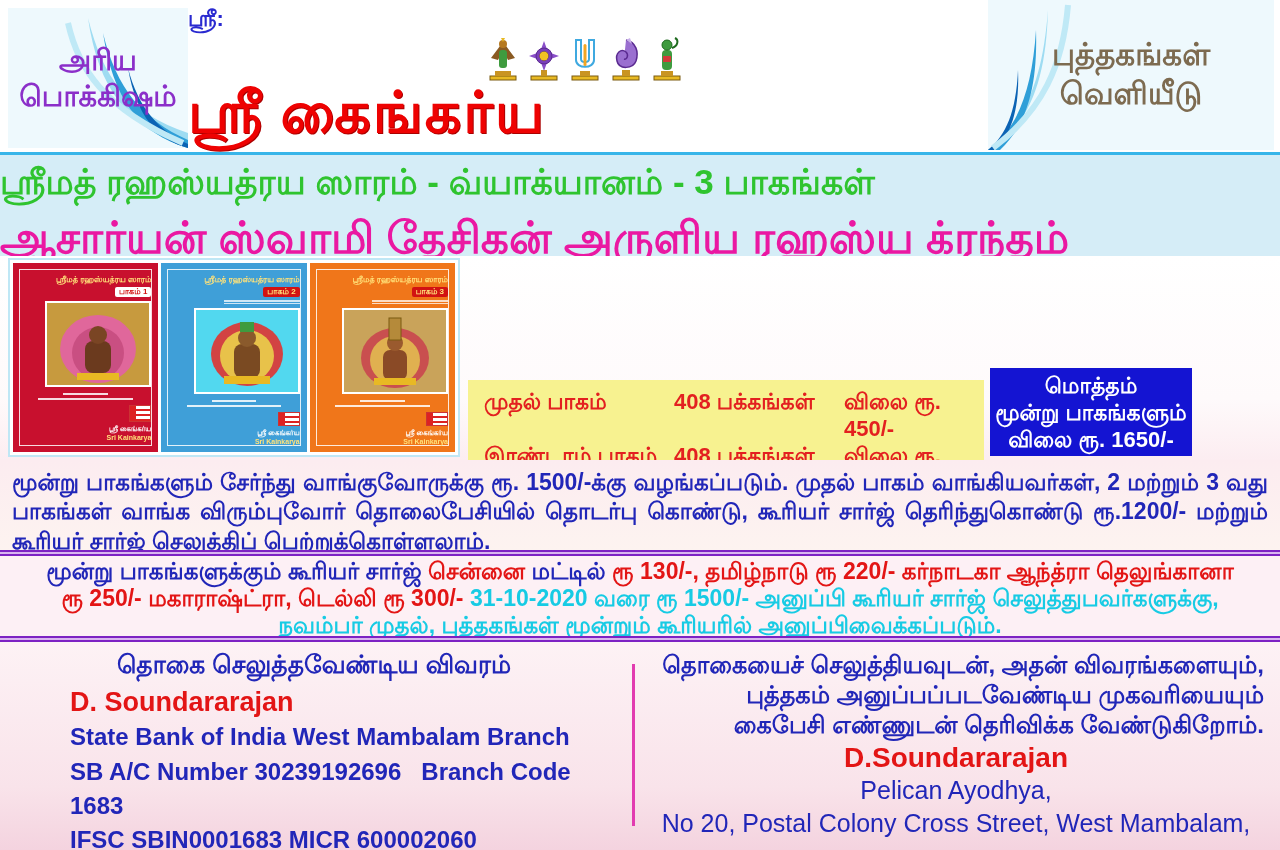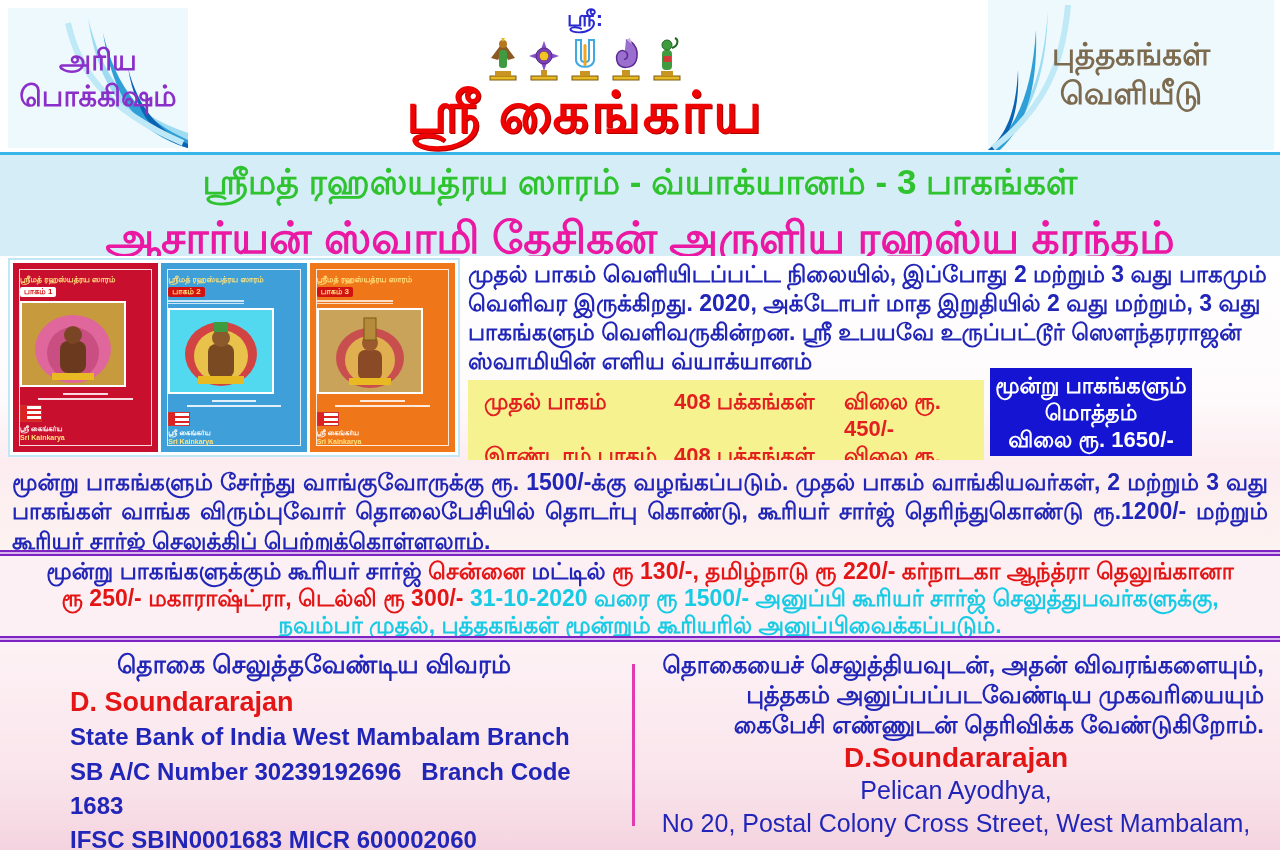--- a/index.html
+++ b/index.html
@@ -16,7 +16,7 @@
   .badge-left .badge-text { color:#8b2fc9; font-size:29px; }
   .badge-right .badge-text { color:#7d6b50; font-size:31px; }
 
-  .center-head { position:absolute; left:188px; top:0; width:794px; height:112px; text-align:center; }
+  .center-head { position:absolute; left:188px; top:0; width:794px; height:112px; }
   .invocation { color:#2a2ad0; font-weight:bold; font-size:22px; padding-top:6px; }
   .deity-row { display:flex; justify-content:center; gap:7px; margin-top:2px; height:48px; }
   .deity-row svg { display:block; }

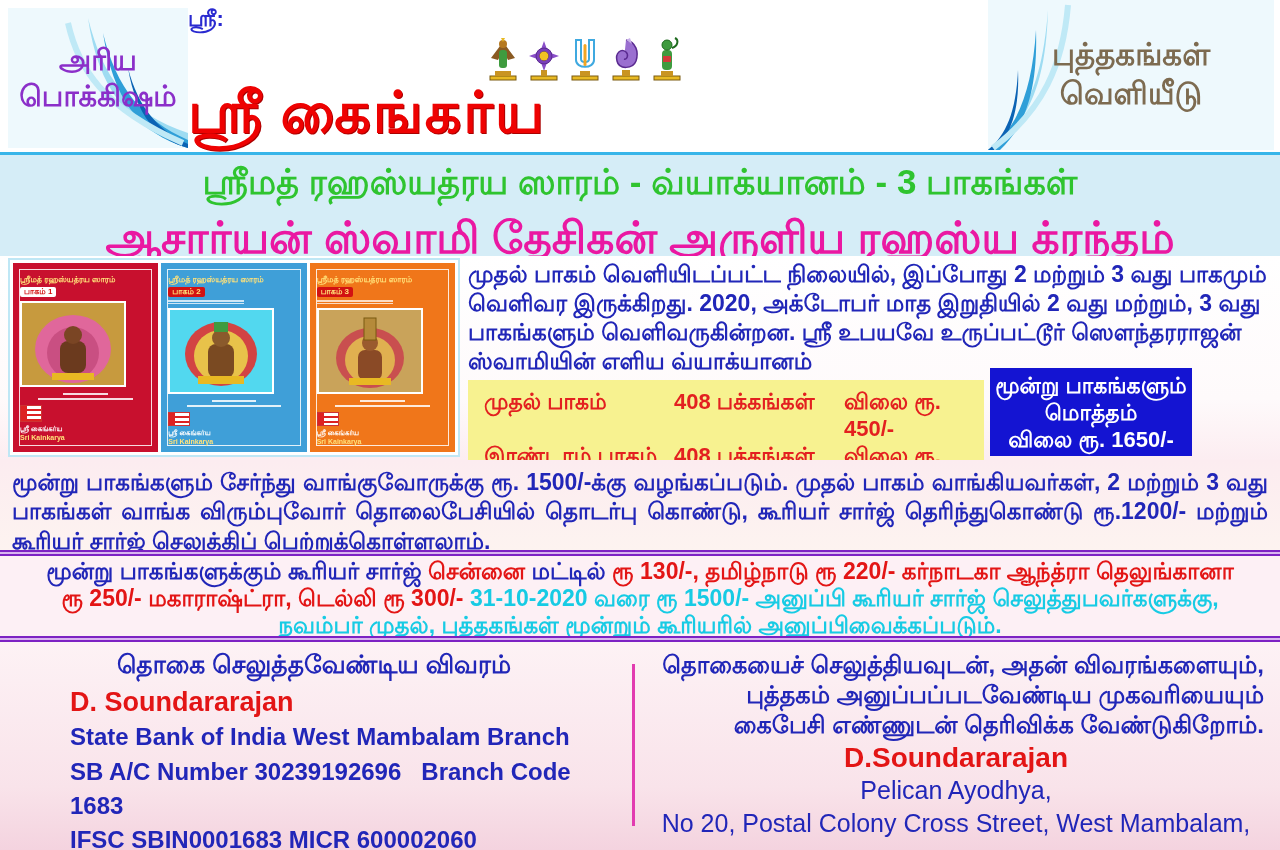--- a/index.html
+++ b/index.html
@@ -23,7 +23,7 @@
   .page-title { margin-top:0px; color:#ee0202; font-family:"Liberation Serif", serif; font-weight:bold; font-size:57px; line-height:1.0; letter-spacing:2px; text-shadow:1px 1px 0 #a00; }
 
   
-  .banner { position:absolute; left:0; top:152px; width:1280px; height:104px; background:#d5edf7; border-top:3px solid #38b5e9; text-align:center; }
+  .banner { position:absolute; left:0; top:152px; width:1280px; height:104px; background:#d5edf7; border-top:3px solid #38b5e9; }
   .banner-line1 { color:#2fc42f; font-weight:bold; font-size:35px; margin-top:7px; }
   .banner-line2 { color:#ea18a2; font-weight:bold; font-size:44px; margin-top:6px; }
 

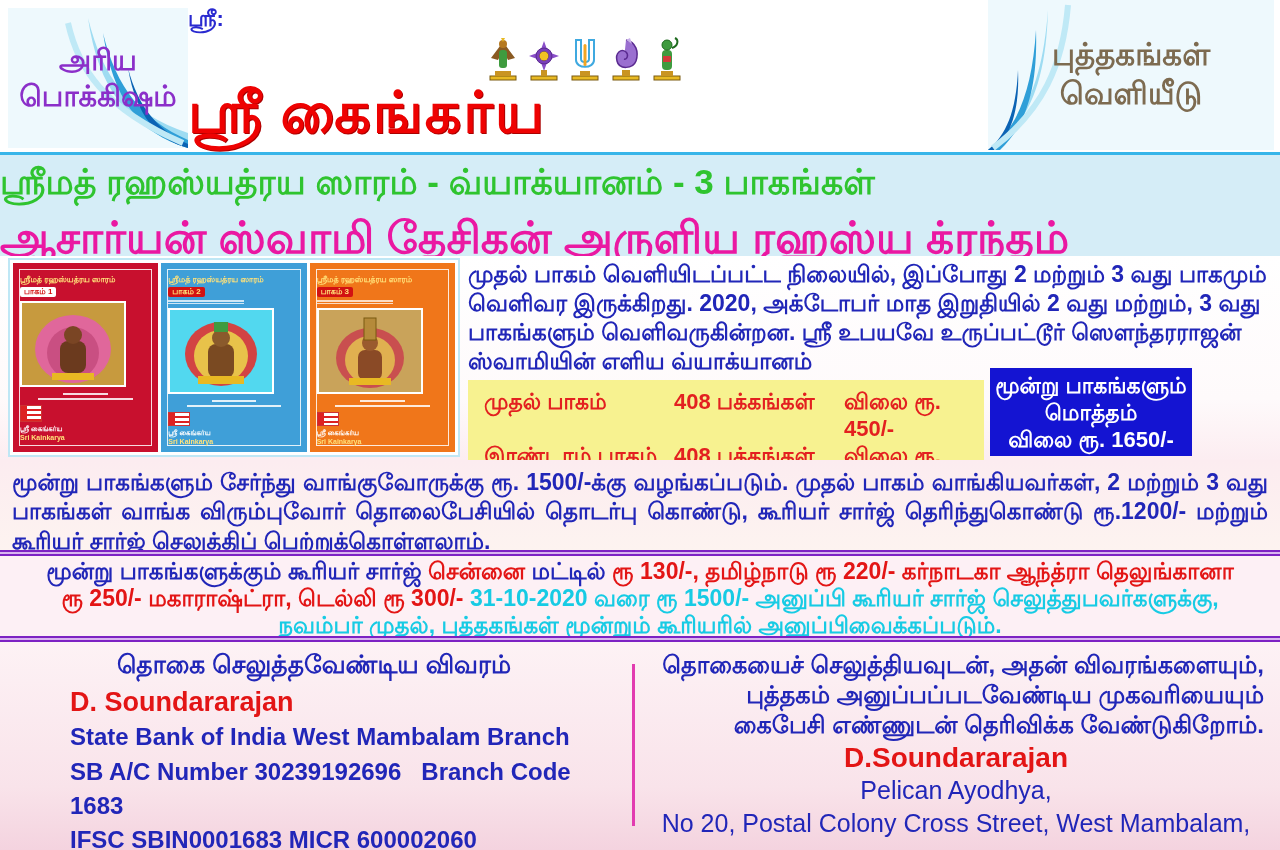--- a/index.html
+++ b/index.html
@@ -34,7 +34,7 @@
   .book1 { background:#c8102e; }
   .book2 { background:#3f9fd8; }
   .book3 { background:#f0761a; }
-  .book-frame { position:absolute; inset:6px; border:1px solid rgba(255,255,255,.85); display:flex; flex-direction:column; align-items:flex-start; }
+  .book-frame { position:absolute; inset:6px; border:1px solid rgba(255,255,255,.85); display:flex; flex-direction:column; align-items:flex-end; }
   .book-title { font-size:8px; font-weight:bold; color:#ffe27a; margin-top:5px; white-space:nowrap; }
   .part-badge { font-size:8px; font-weight:bold; background:#d21212; color:#ffe27a; padding:0 4px; border-radius:2px; margin-top:2px; }
   .book1 .part-badge { background:#ffffff; color:#d21212; }

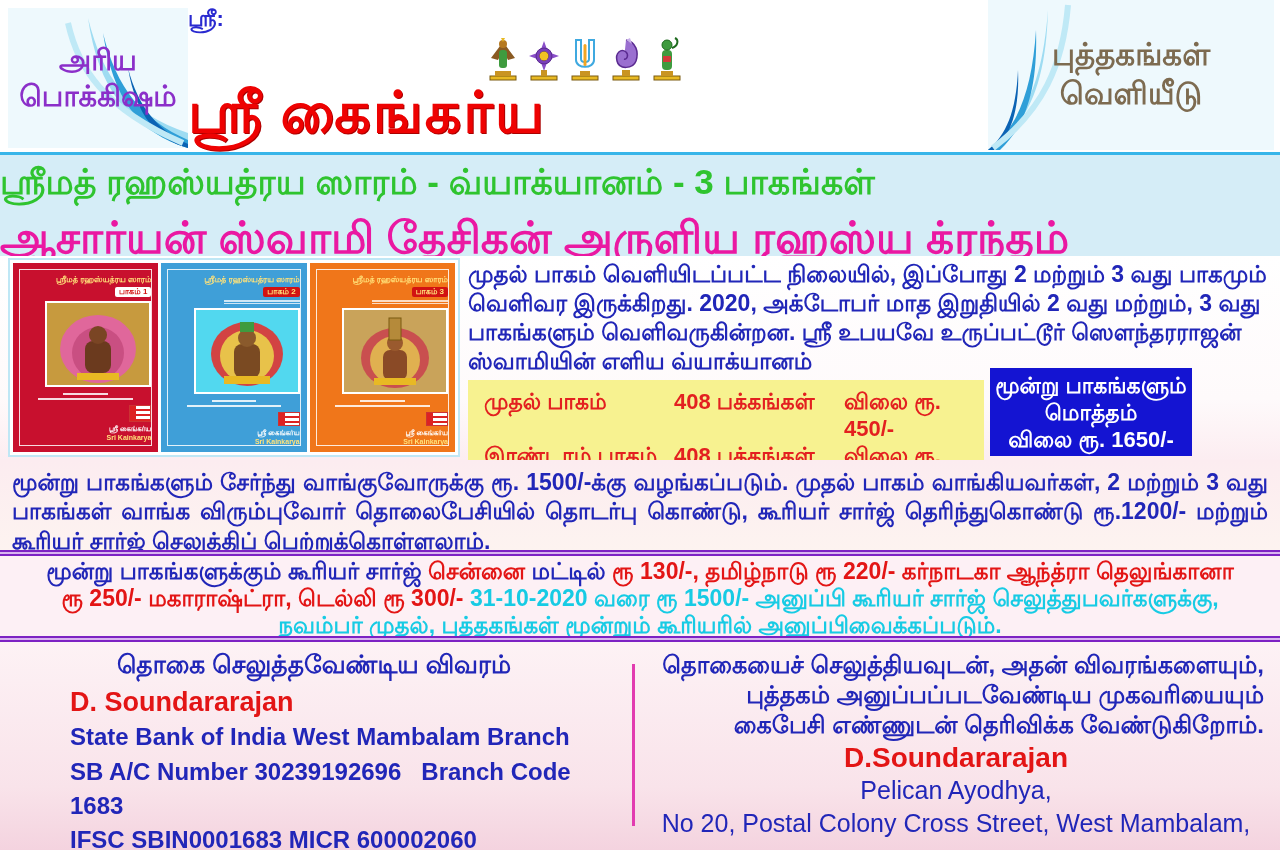--- a/index.html
+++ b/index.html
@@ -244,7 +244,6 @@
       </div>
     </div>
 
-    <div class="intro-text">முதல் பாகம் வெளியிடப்பட்ட நிலையில், இப்போது 2 மற்றும் 3 வது  பாகமும் வெளிவர இருக்கிறது.  2020, அக்டோபர் மாத இறுதியில் 2 வது மற்றும், 3 வது பாகங்களும் வெளிவருகின்றன. ஸ்ரீ உபயவே உருப்பட்டூர் ஸௌந்தரராஜன் ஸ்வாமியின் எளிய வ்யாக்யானம்</div>
 
     <div class="price-box">
       <div class="price-row">

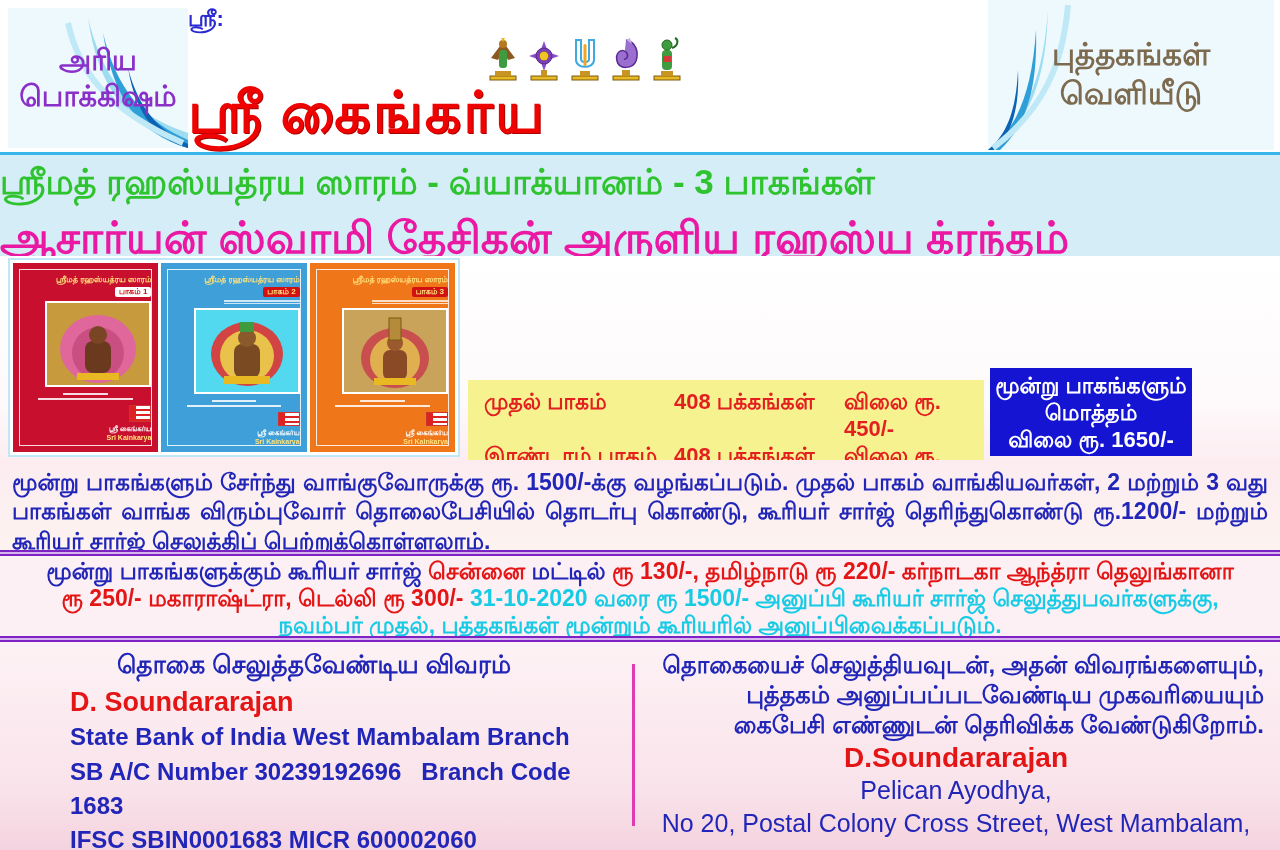--- a/index.html
+++ b/index.html
@@ -264,8 +264,8 @@
     </div>
 
     <div class="total-box">
+      <div>மொத்தம்</div>
       <div>மூன்று பாகங்களும்</div>
-      <div>மொத்தம்</div>
       <div>விலை ரூ. 1650/-</div>
     </div>
   </div>

